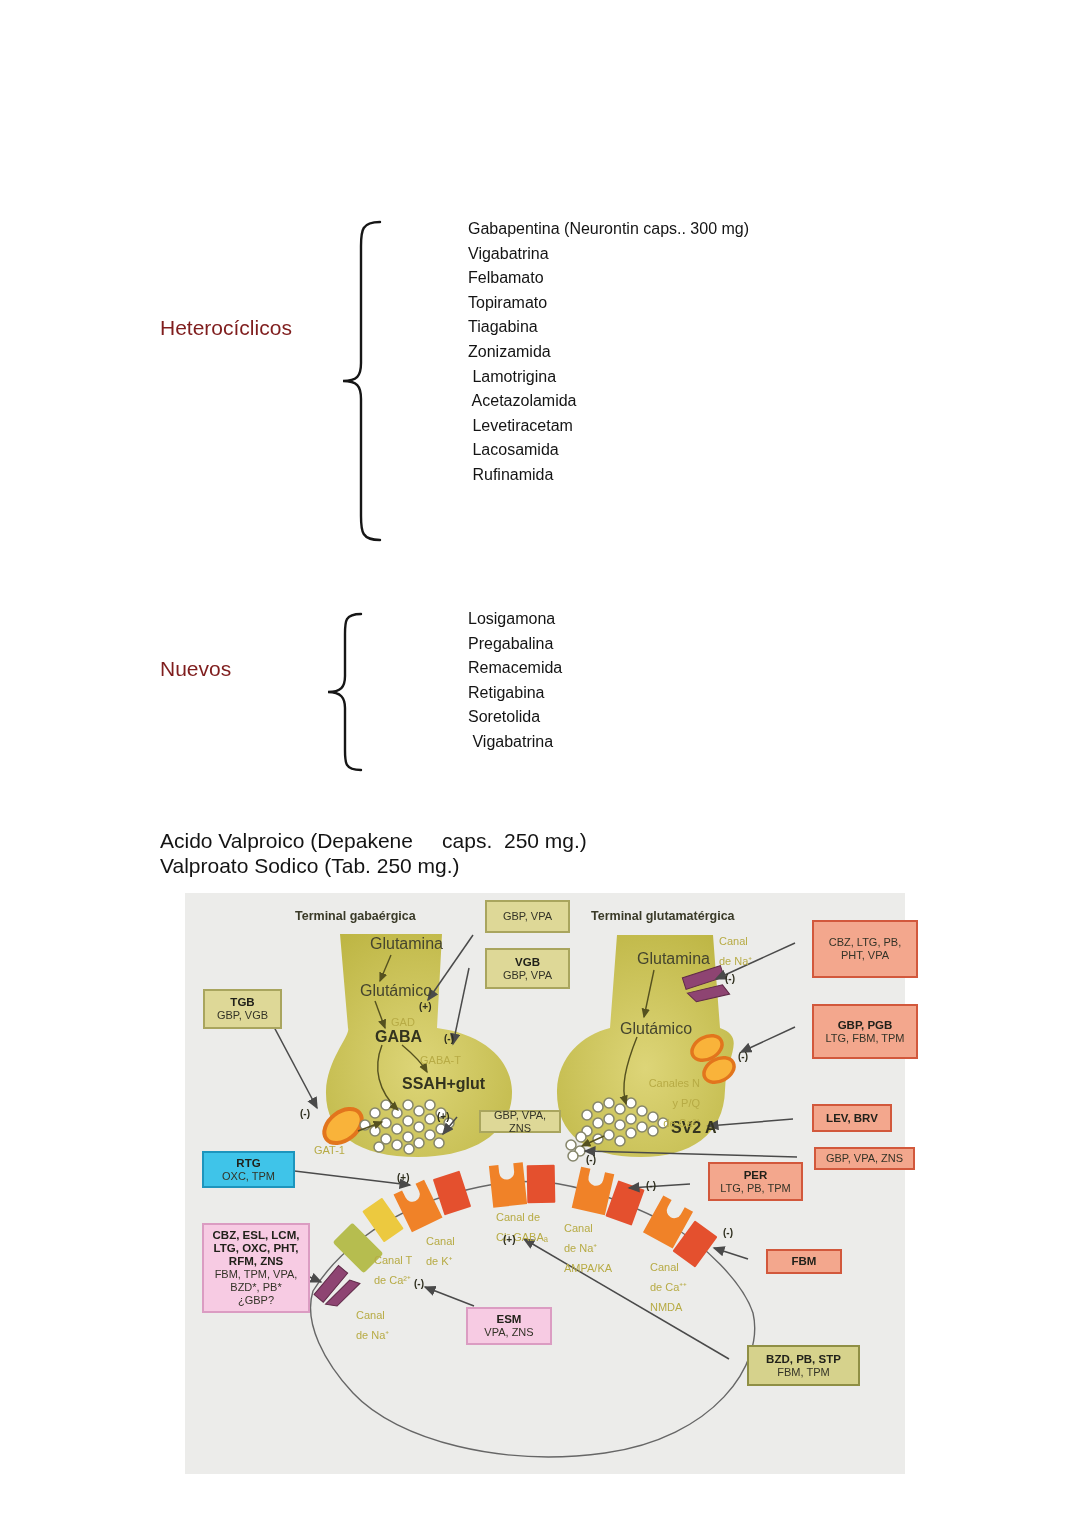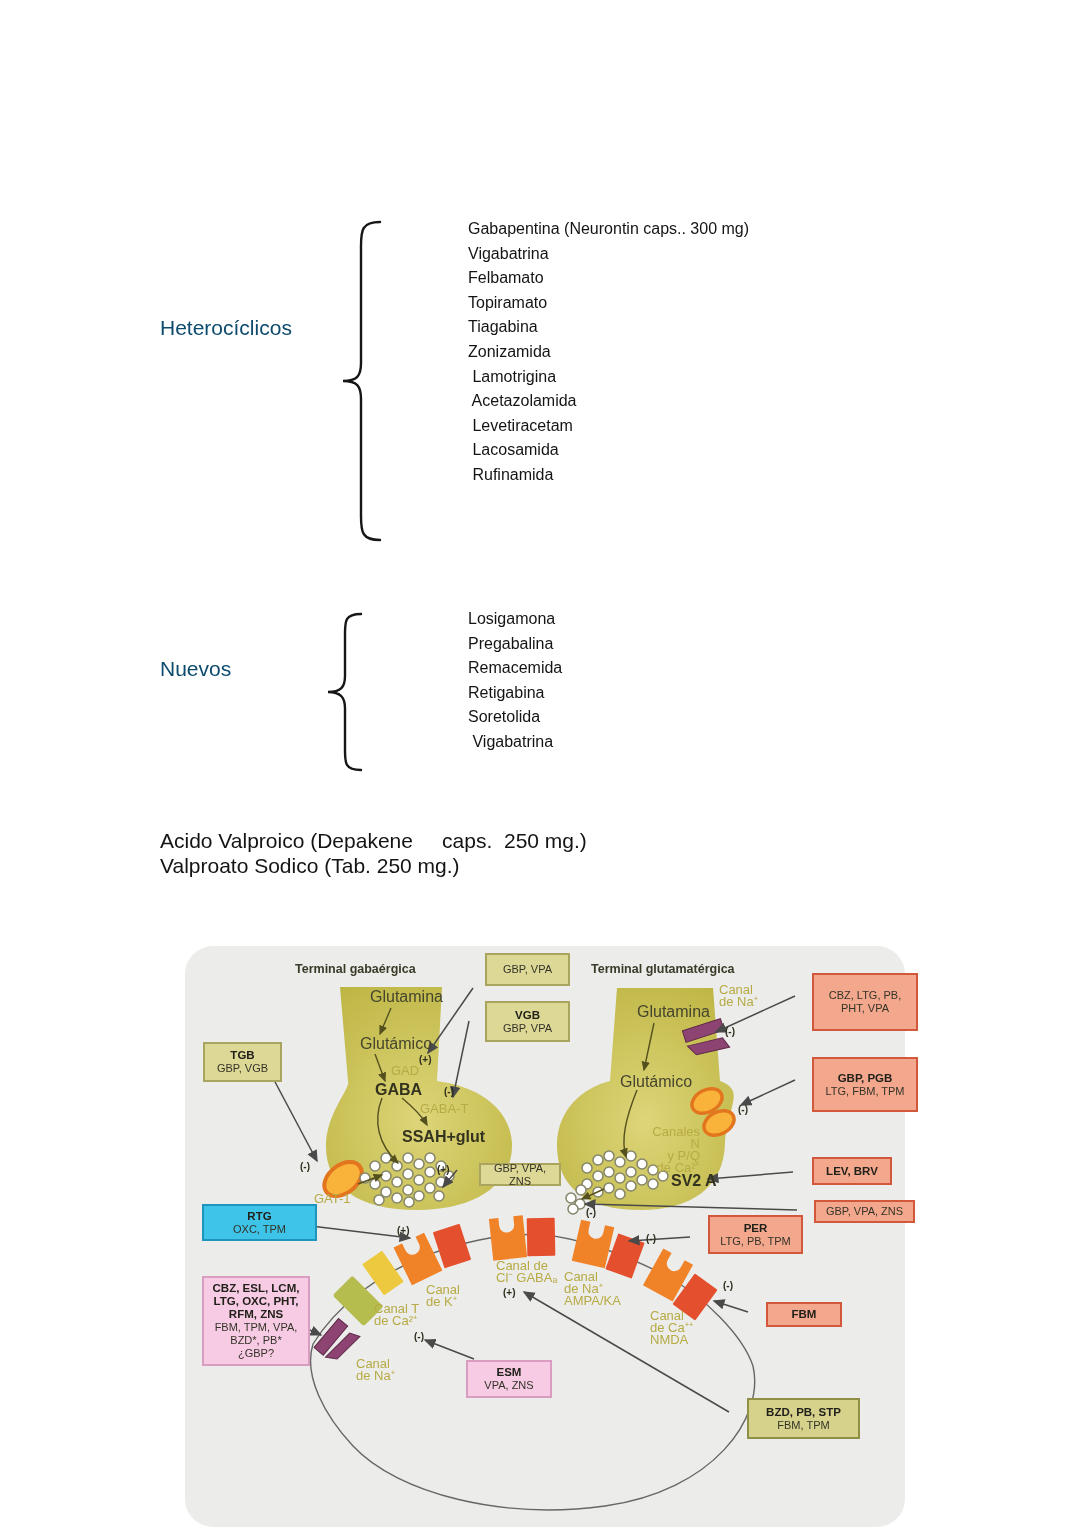--- a/index.html
+++ b/index.html
@@ -7,7 +7,7 @@
     width:1080px;height:1528px;position:relative;background:#ffffff;
     font-family:"Liberation Sans",sans-serif;overflow:hidden;
   }
-  .doc-label{position:absolute;font-size:21px;color:#0c4a6e;white-space:pre;}
+  .doc-label{position:absolute;font-size:21px;color:#7f1d1d;white-space:pre;}
   .doc-label.u{}
   .drug-list{position:absolute;}
   .drug-line{font-size:16px;color:#141414;line-height:24.6px;white-space:pre;}

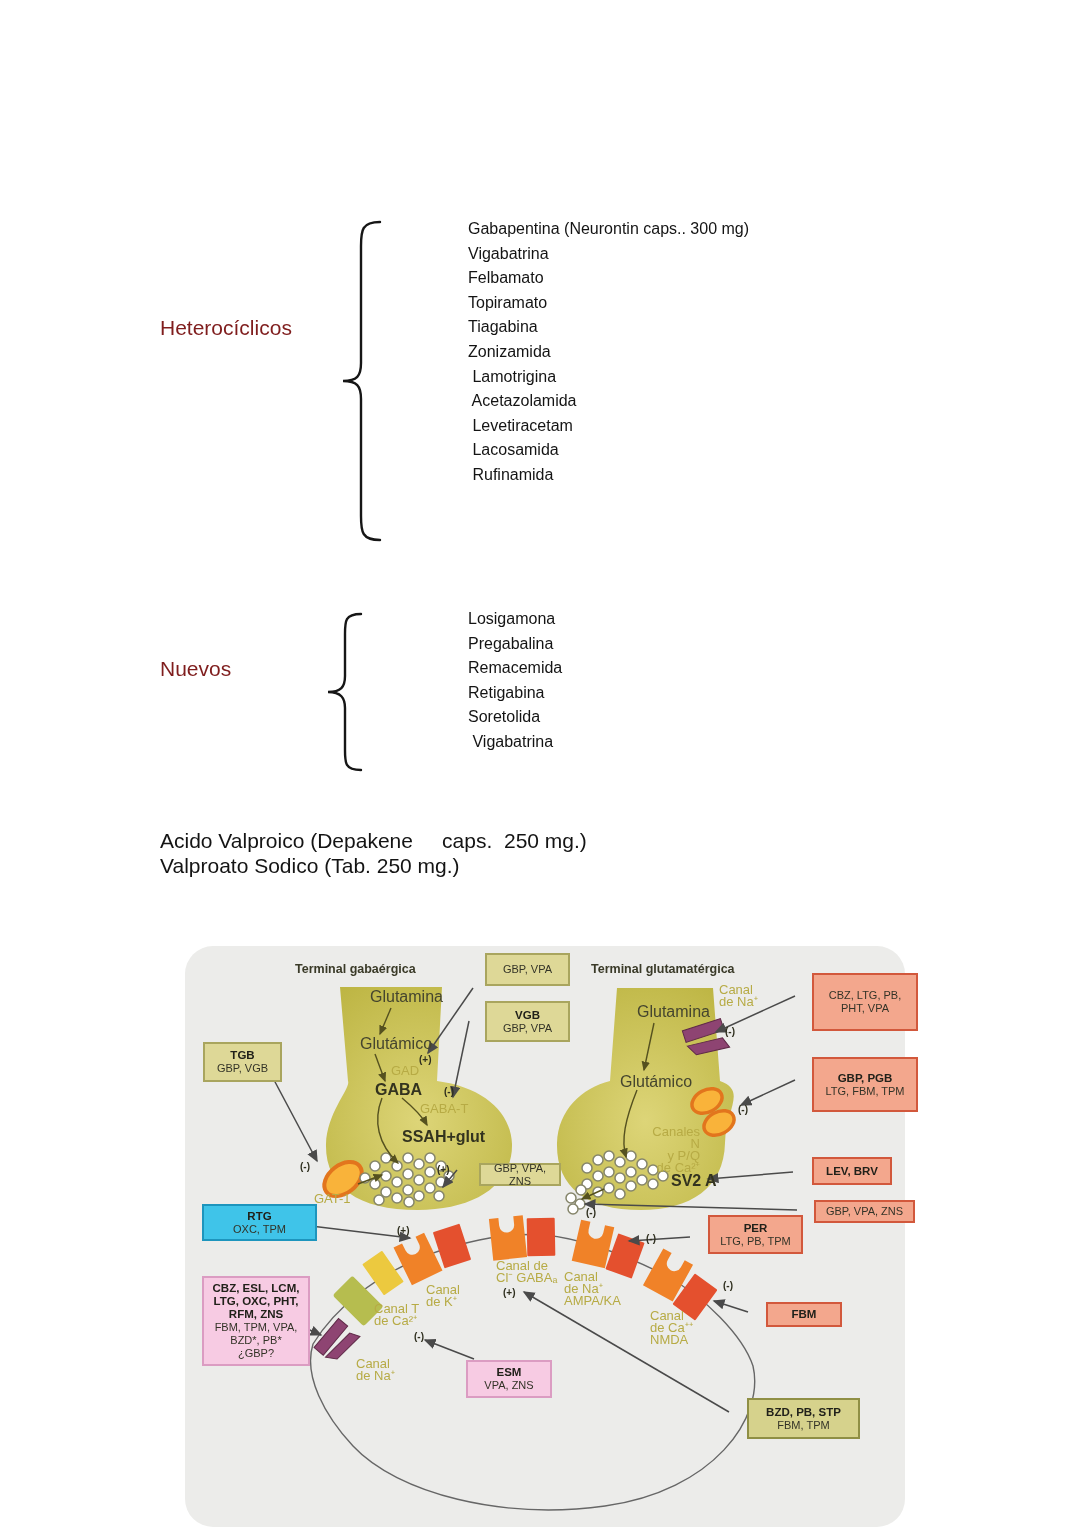--- a/index.html
+++ b/index.html
@@ -13,7 +13,7 @@
   .drug-line{font-size:16px;color:#141414;line-height:24.6px;white-space:pre;}
   .valp-line{font-size:21px;color:#141414;line-height:25.5px;white-space:pre;}
   .brace{position:absolute;}
-  #diagram{position:absolute;left:185px;top:946px;width:720px;height:581px;background:#ececea;border-radius:28px;}
+  #diagram{position:absolute;left:185px;top:893px;width:720px;height:581px;background:#ececea;}
   #diagram svg.base{position:absolute;left:0;top:0;}
   .dtitle{position:absolute;font-size:12.5px;font-weight:bold;color:#3a3a28;white-space:pre;}
   .dtxt{position:absolute;font-size:16px;line-height:12.5px;color:#45452e;white-space:pre-line;}

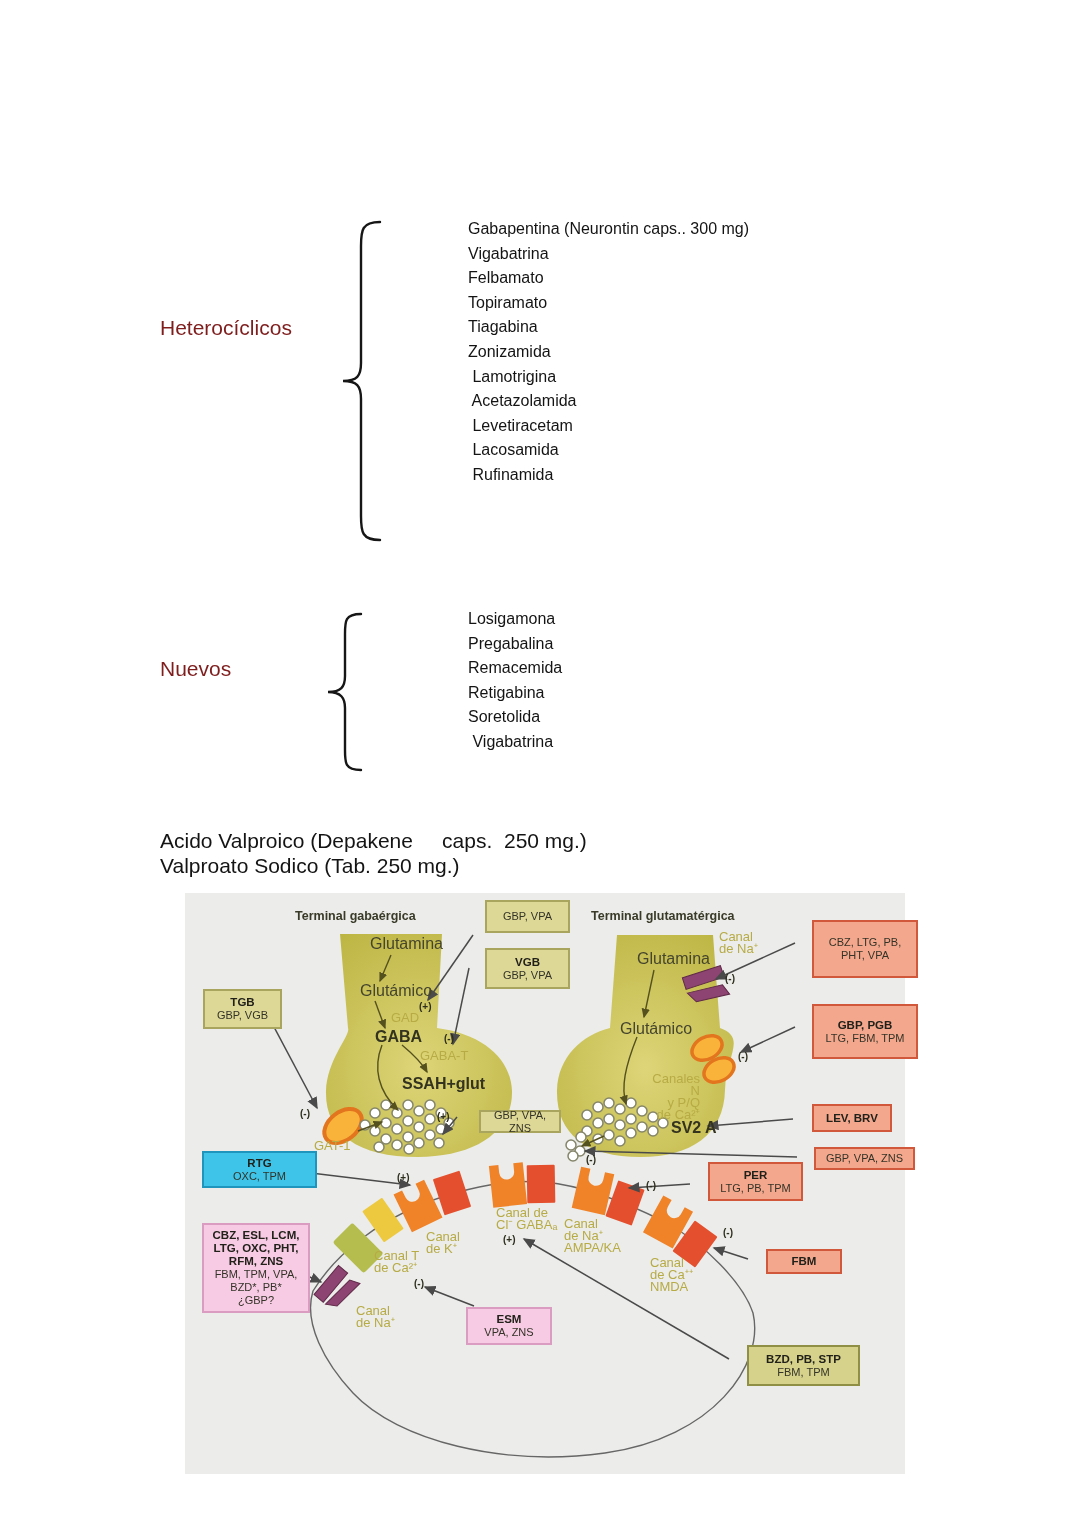--- a/index.html
+++ b/index.html
@@ -18,7 +18,7 @@
   .dtitle{position:absolute;font-size:12.5px;font-weight:bold;color:#3a3a28;white-space:pre;}
   .dtxt{position:absolute;font-size:16px;line-height:12.5px;color:#45452e;white-space:pre-line;}
   .dtxt.b{font-weight:bold;color:#33331f;}
-  .dlab{position:absolute;font-size:13px;line-height:12px;color:#b7ab45;white-space:pre-line;}
+  .dlab{position:absolute;font-size:11px;line-height:20px;color:#b7ab45;white-space:pre-line;}
   .dlab.c{text-align:right;}
   .sign{position:absolute;font-size:10px;font-weight:bold;color:#2e2e1e;white-space:pre;}
   .dbox{

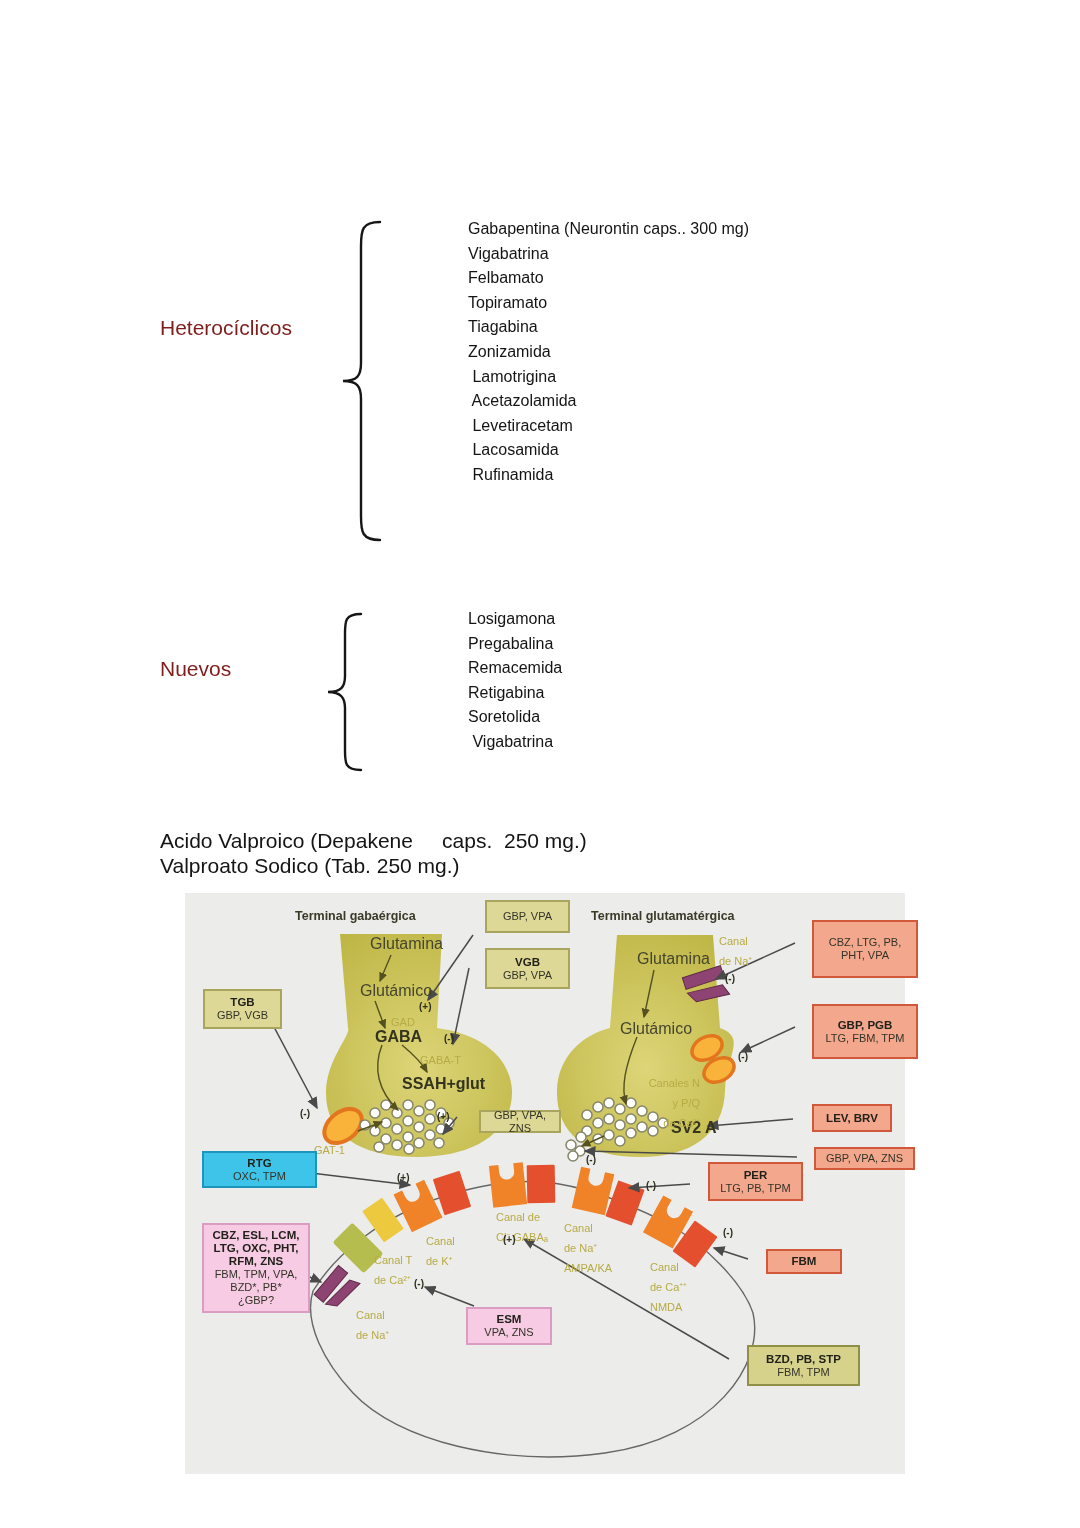--- a/index.html
+++ b/index.html
@@ -270,7 +270,7 @@
     <div class="t"></div>
     <div class="s">GBP, VPA, ZNS</div>
   </div>
-  <div class="dbox bluebox" style="left:0px;top:258px;width:115px;height:37px">
+  <div class="dbox bluebox" style="left:0px;top:258px;width:93px;height:37px">
     <div class="t">RTG</div>
     <div class="s">OXC, TPM</div>
   </div>

